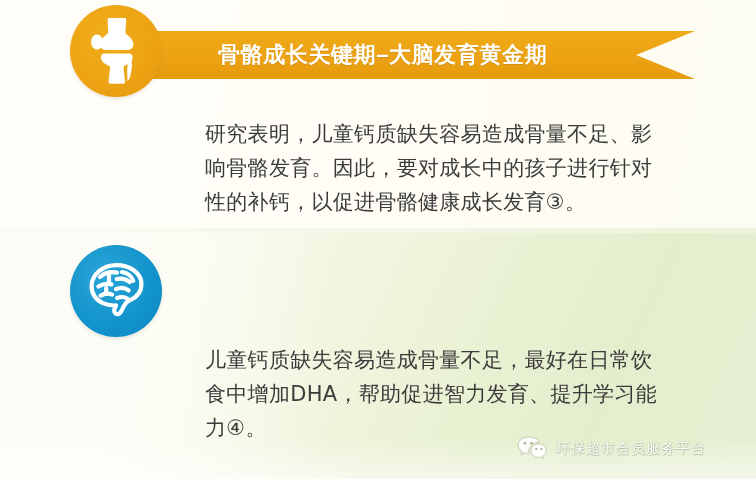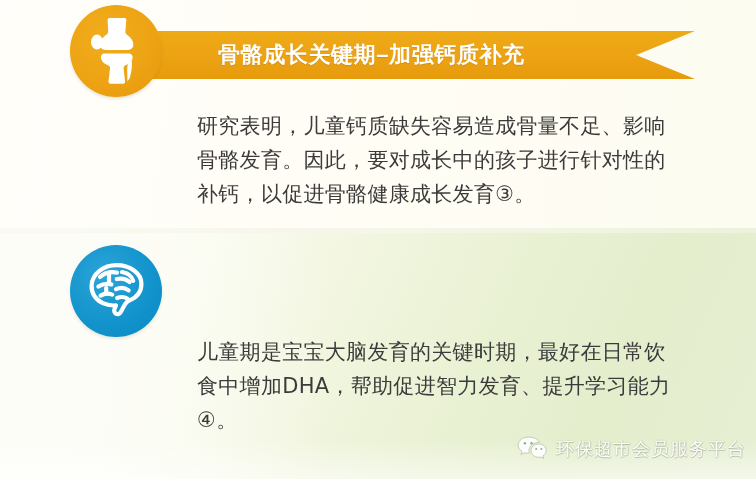--- a/index.html
+++ b/index.html
@@ -165,7 +165,7 @@
   <div class="section" id="section-bone"></div>
 
   <div class="banner" id="banner-bone">
-    <span class="banner-title">骨骼成长关键期–加强钙质补充</span>
+    <span class="banner-title">骨骼成长关键期–大脑发育黄金期</span>
   </div>
 
   <div class="icon-circle" id="circle-bone">

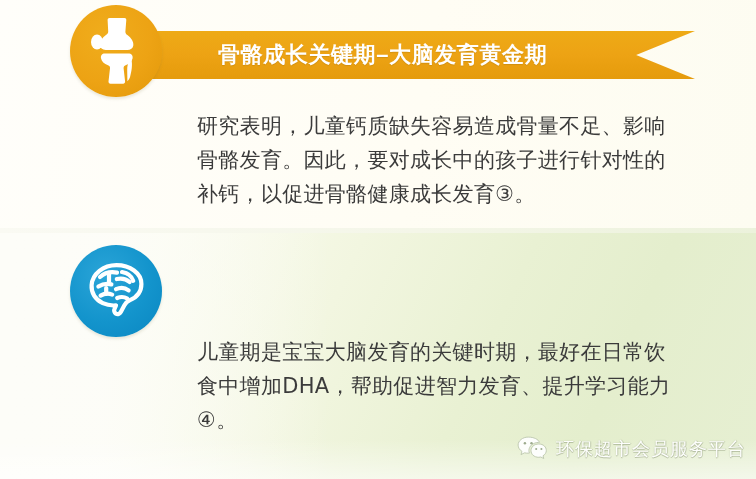--- a/index.html
+++ b/index.html
@@ -127,7 +127,7 @@
   }
   #text-bone  { top: 101px; }
   #text-brain { top: 327px; }
-  .body-text p { margin: 8px; }
+  .body-text p { margin: 16px; }
 
   
   #watermark {

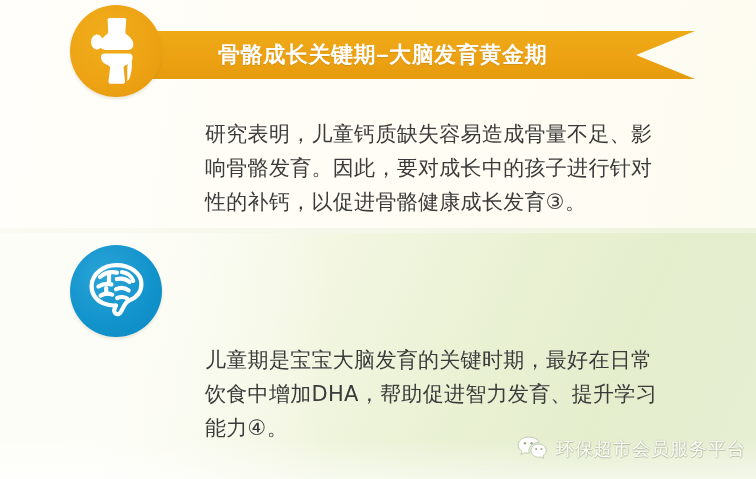--- a/index.html
+++ b/index.html
@@ -230,7 +230,7 @@
   </div>
 
   <div class="body-text" id="text-brain">
-    <p>儿童期是宝宝大脑发育的关键时期，最好在日常饮食中增加DHA，帮助促进智力发育、提升学习能力④。</p>
+    <p>儿童钙质缺失容易造成骨量不足，最好在日常饮食中增加DHA，帮助促进智力发育、提升学习能力④。</p>
   </div>
 
   <div id="watermark">

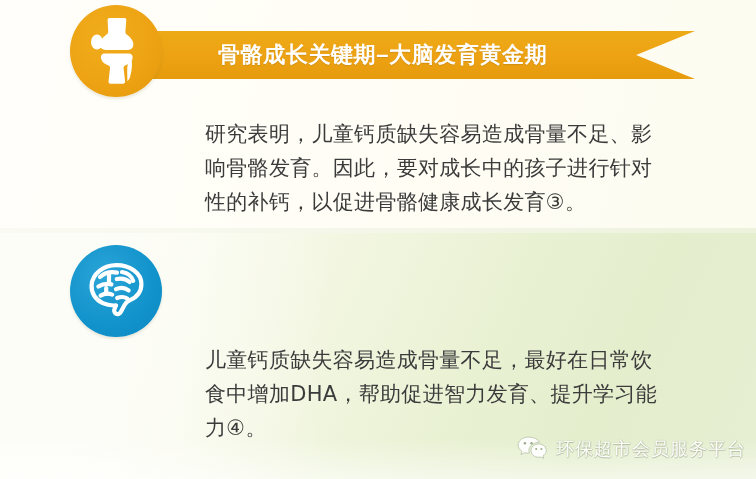--- a/index.html
+++ b/index.html
@@ -141,7 +141,7 @@
   }
   #watermark .wm-text {
     color: #ffffff;
-    font-size: 18px;
+    font-size: 14px;
     letter-spacing: 1px;
     text-shadow:
       0 1px 0 rgba(150,160,130,0.55),

